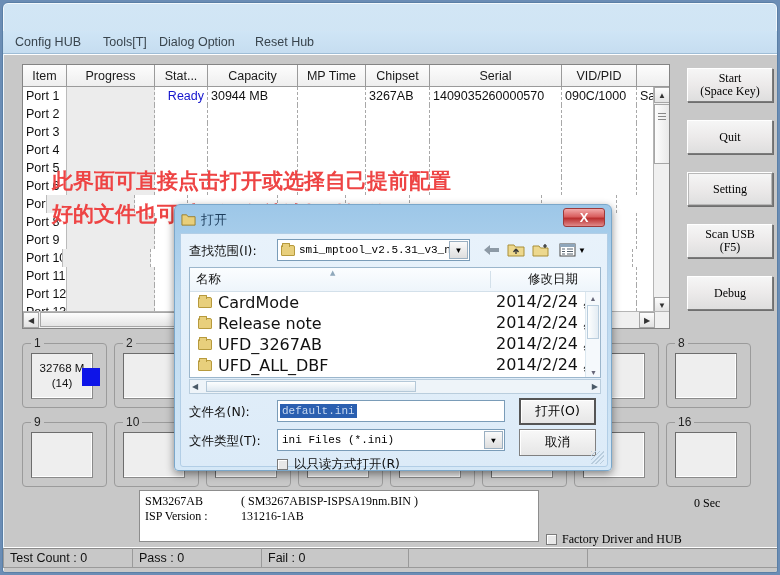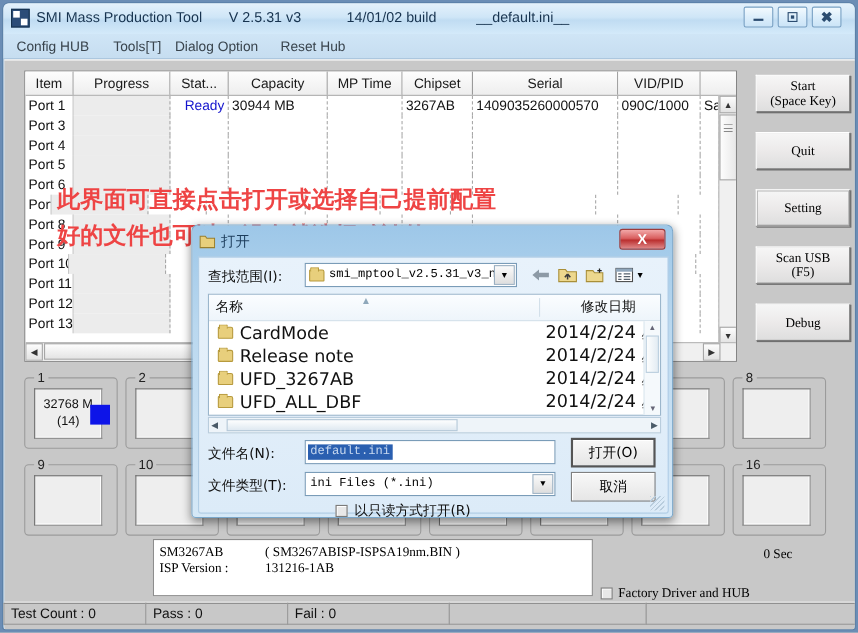--- a/index.html
+++ b/index.html
@@ -405,23 +405,6 @@
 
 <div id="app-window">
 
-  <div id="title-bar">
-    <div id="app-icon"></div>
-    <div class="tb-text" id="tb-title">SMI Mass Production Tool</div>
-    <div class="tb-text" id="tb-version">V 2.5.31  v3</div>
-    <div class="tb-text" id="tb-build">14/01/02 build</div>
-    <div class="tb-text" id="tb-ini">__default.ini__</div>
-
-    <div class="win-btn" id="btn-min">
-      <span class="glyph-min"></span>
-    </div>
-    <div class="win-btn" id="btn-max">
-      <span class="glyph-max"></span>
-    </div>
-    <div class="win-btn" id="btn-close">
-      <span class="glyph-close">✖</span>
-    </div>
-  </div>
 
   <div id="menu-bar">
     <div class="menu-item" style="left:8px">Config HUB</div>

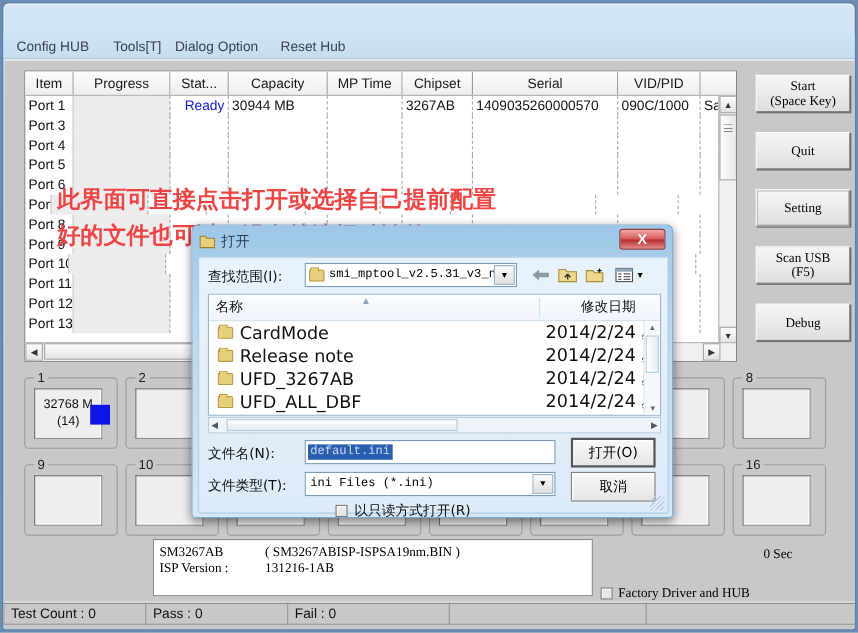--- a/index.html
+++ b/index.html
@@ -441,6 +441,17 @@
             <div class="tc " style="width: 132px;">1409035260000570</div>
             <div class="tc " style="width: 75px;">090C/1000</div>
             <div class="tc" style="flex: 1 1 0%;">Samsun</div>
+          </div>
+          <div class="trow">
+            <div class="tc item" style="width: 44px;">Port 2</div>
+            <div class="tc progress" style="width: 88px;"></div>
+            <div class="tc stat" style="width: 53px;"></div>
+            <div class="tc " style="width: 90px;"></div>
+            <div class="tc " style="width: 68px;"></div>
+            <div class="tc " style="width: 64px;"></div>
+            <div class="tc " style="width: 132px;"></div>
+            <div class="tc " style="width: 75px;"></div>
+            <div class="tc" style="flex: 1 1 0%;"></div>
           </div>
           <div class="trow">
             <div class="tc item" style="width: 44px;">Port 3</div>

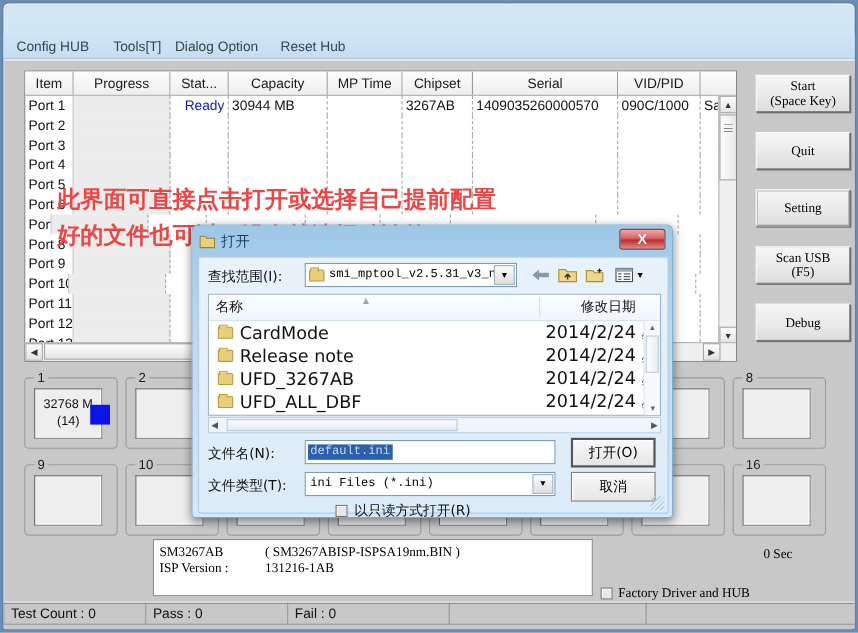--- a/index.html
+++ b/index.html
@@ -371,7 +371,7 @@
   #fd-readonly{
     position:absolute; left:96px; top:222px;
     display:flex; align-items:center; gap:6px;
-    font-size:12.5px; font-family:"DejaVu Sans", sans-serif; color:#101010;margin-left:28px;
+    font-size:12.5px; font-family:"DejaVu Sans", sans-serif; color:#101010;
   }
   .fd-btn{
     position:absolute; left:338px; width:77px; height:27px;

